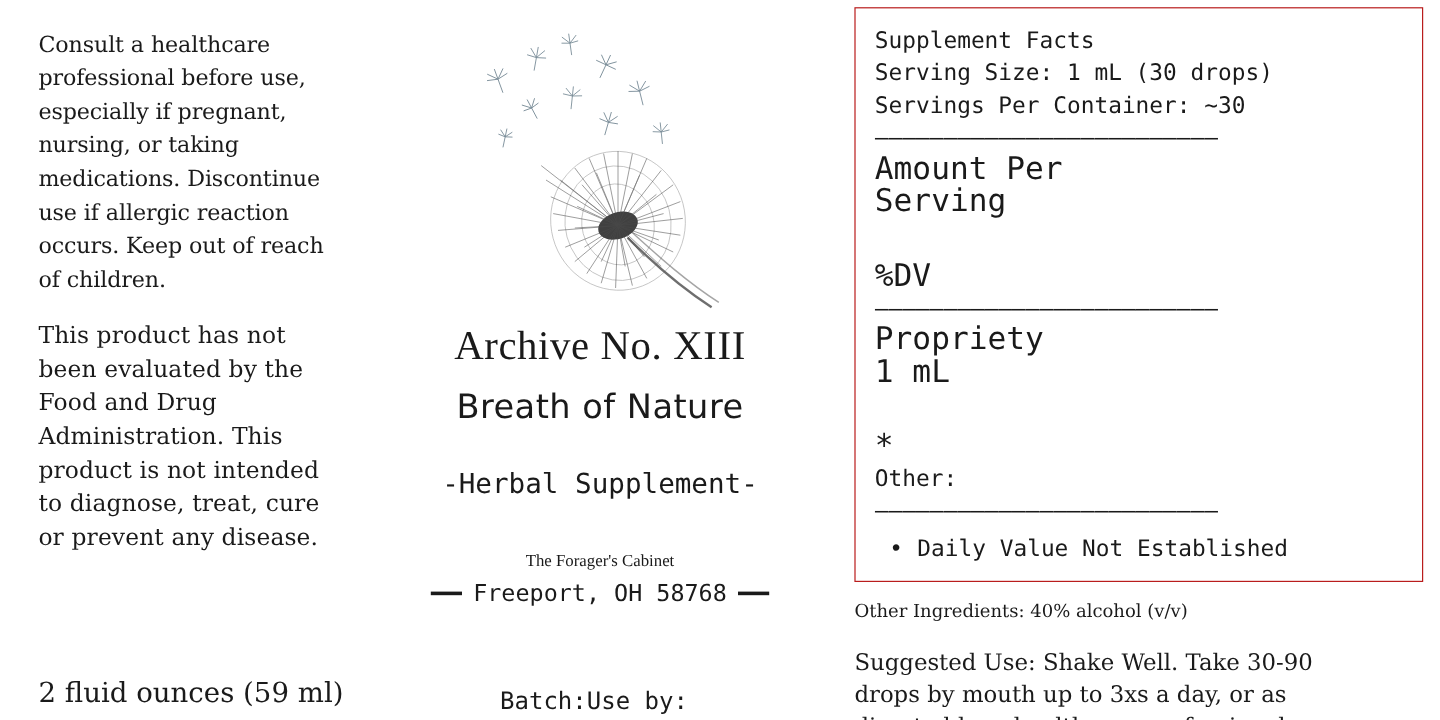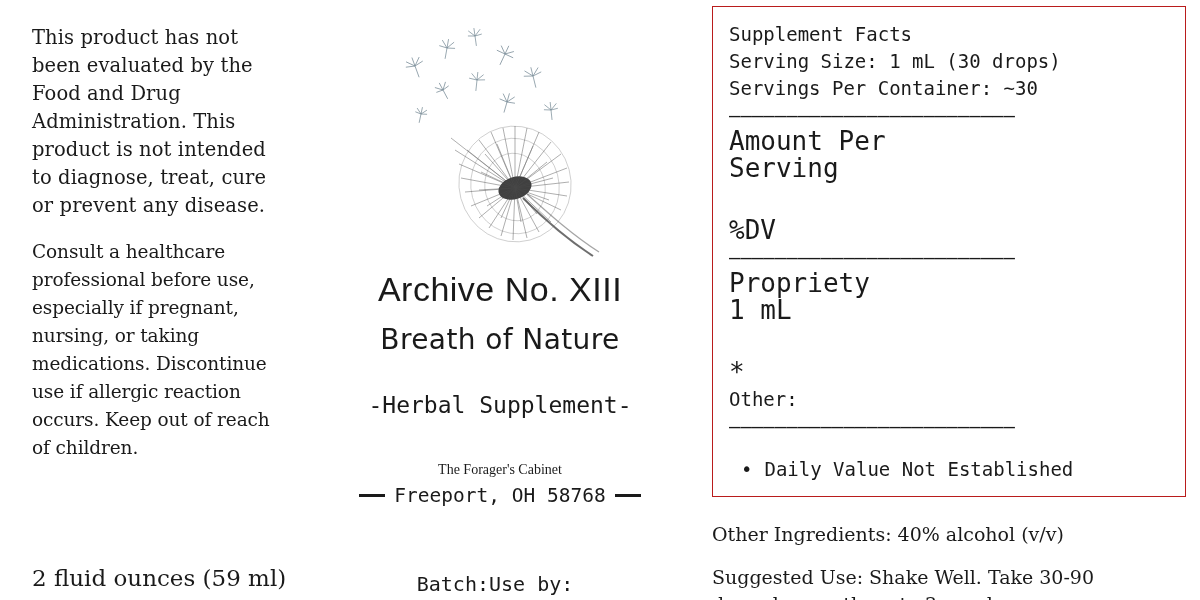--- a/index.html
+++ b/index.html
@@ -207,8 +207,8 @@
 <div class="label">
 
   <div class="panel-left">
+    <p class="warning-text second">Consult a healthcare professional before use, especially if pregnant, nursing, or taking medications. Discontinue use if allergic reaction occurs. Keep out of reach of children.</p>
     <p class="warning-text">This product has not been evaluated by the Food and Drug Administration. This product is not intended to diagnose, treat, cure or prevent any disease.</p>
-    <p class="warning-text second">Consult a healthcare professional before use, especially if pregnant, nursing, or taking medications. Discontinue use if allergic reaction occurs. Keep out of reach of children.</p>
     <div class="volume-text">2 fluid ounces (59 ml)</div>
   </div>
 

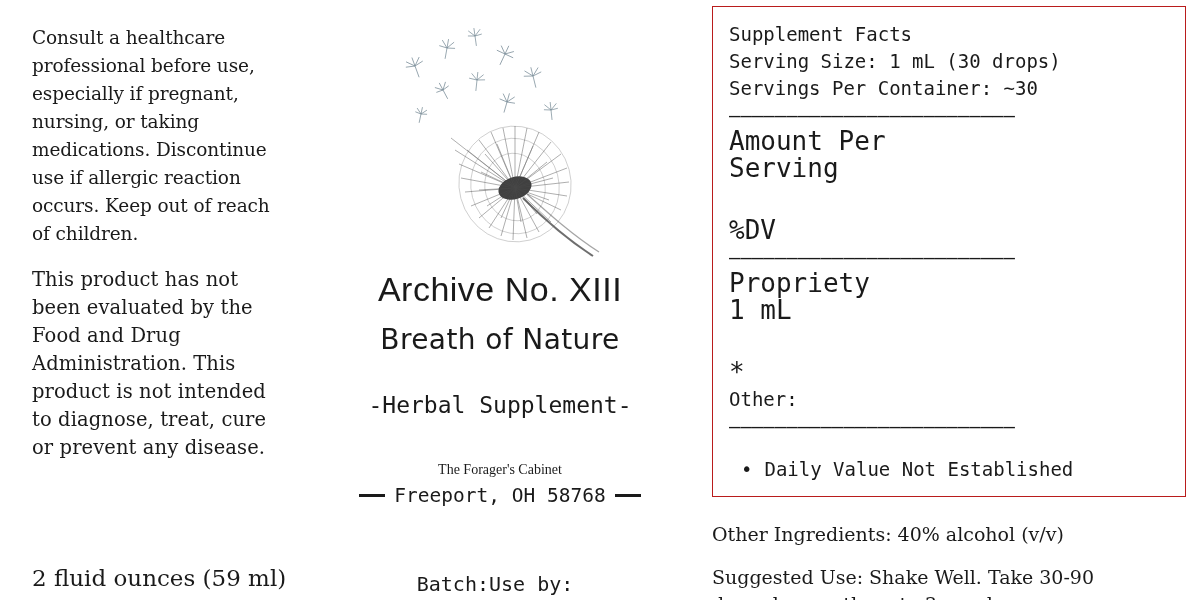--- a/index.html
+++ b/index.html
@@ -74,7 +74,7 @@
     height: 100%;
   }
   .brand-title {
-    font-family: Liberation Sans, sans-serif;
+    font-family: Liberation Serif, serif;
     font-size: 34px;
     letter-spacing: 0.5px;
     margin-top: 2px;

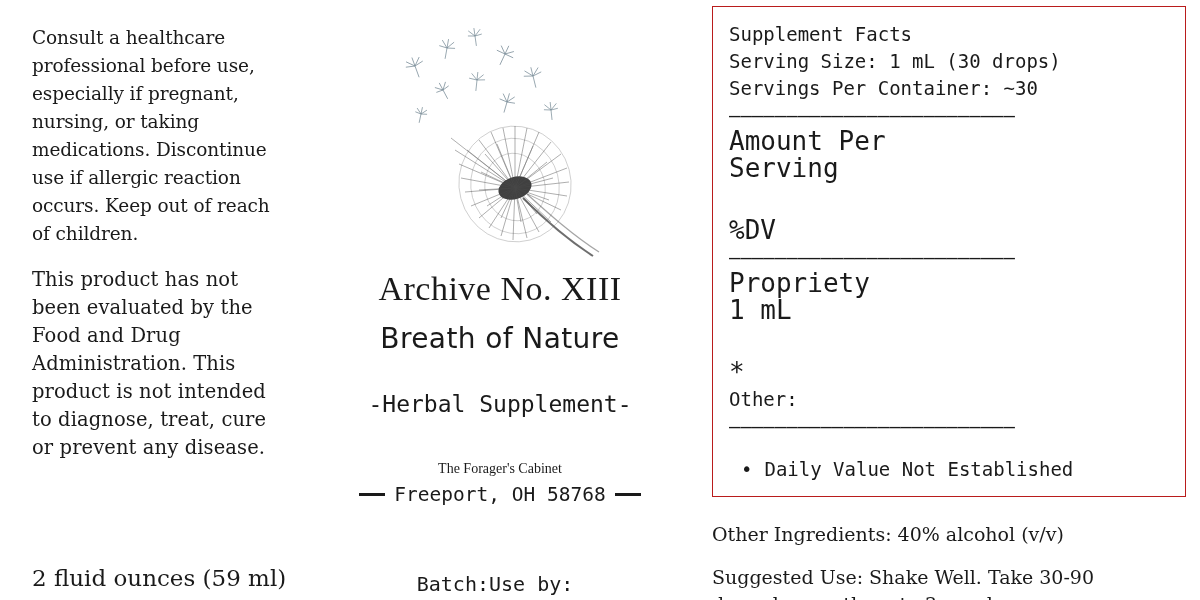--- a/index.html
+++ b/index.html
@@ -183,7 +183,7 @@
     font-family: "DejaVu Sans Mono", monospace;
     font-size: 19px;
     line-height: 26px;
-    margin-top: 20px;
+    margin-top: 8px;
     padding-left: 12px;
   }
   .dv-note .bullet { margin-right: 12px; }

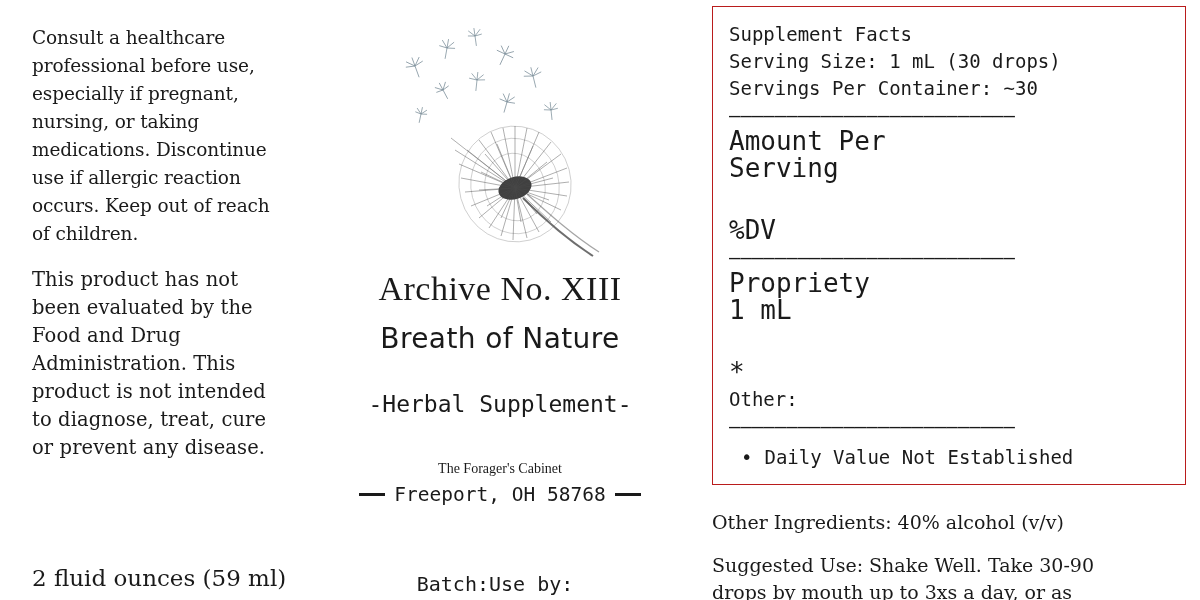--- a/index.html
+++ b/index.html
@@ -189,9 +189,9 @@
   .dv-note .bullet { margin-right: 12px; }
   .other-ing {
     font-family: "DejaVu Serif", serif;
-    font-size: 19px;
+    font-size: 15px;
     line-height: 27px;
-    margin-top: 24px;
+    margin-top: 11px;
   }
   .suggested-use {
     font-family: "DejaVu Serif", serif;

